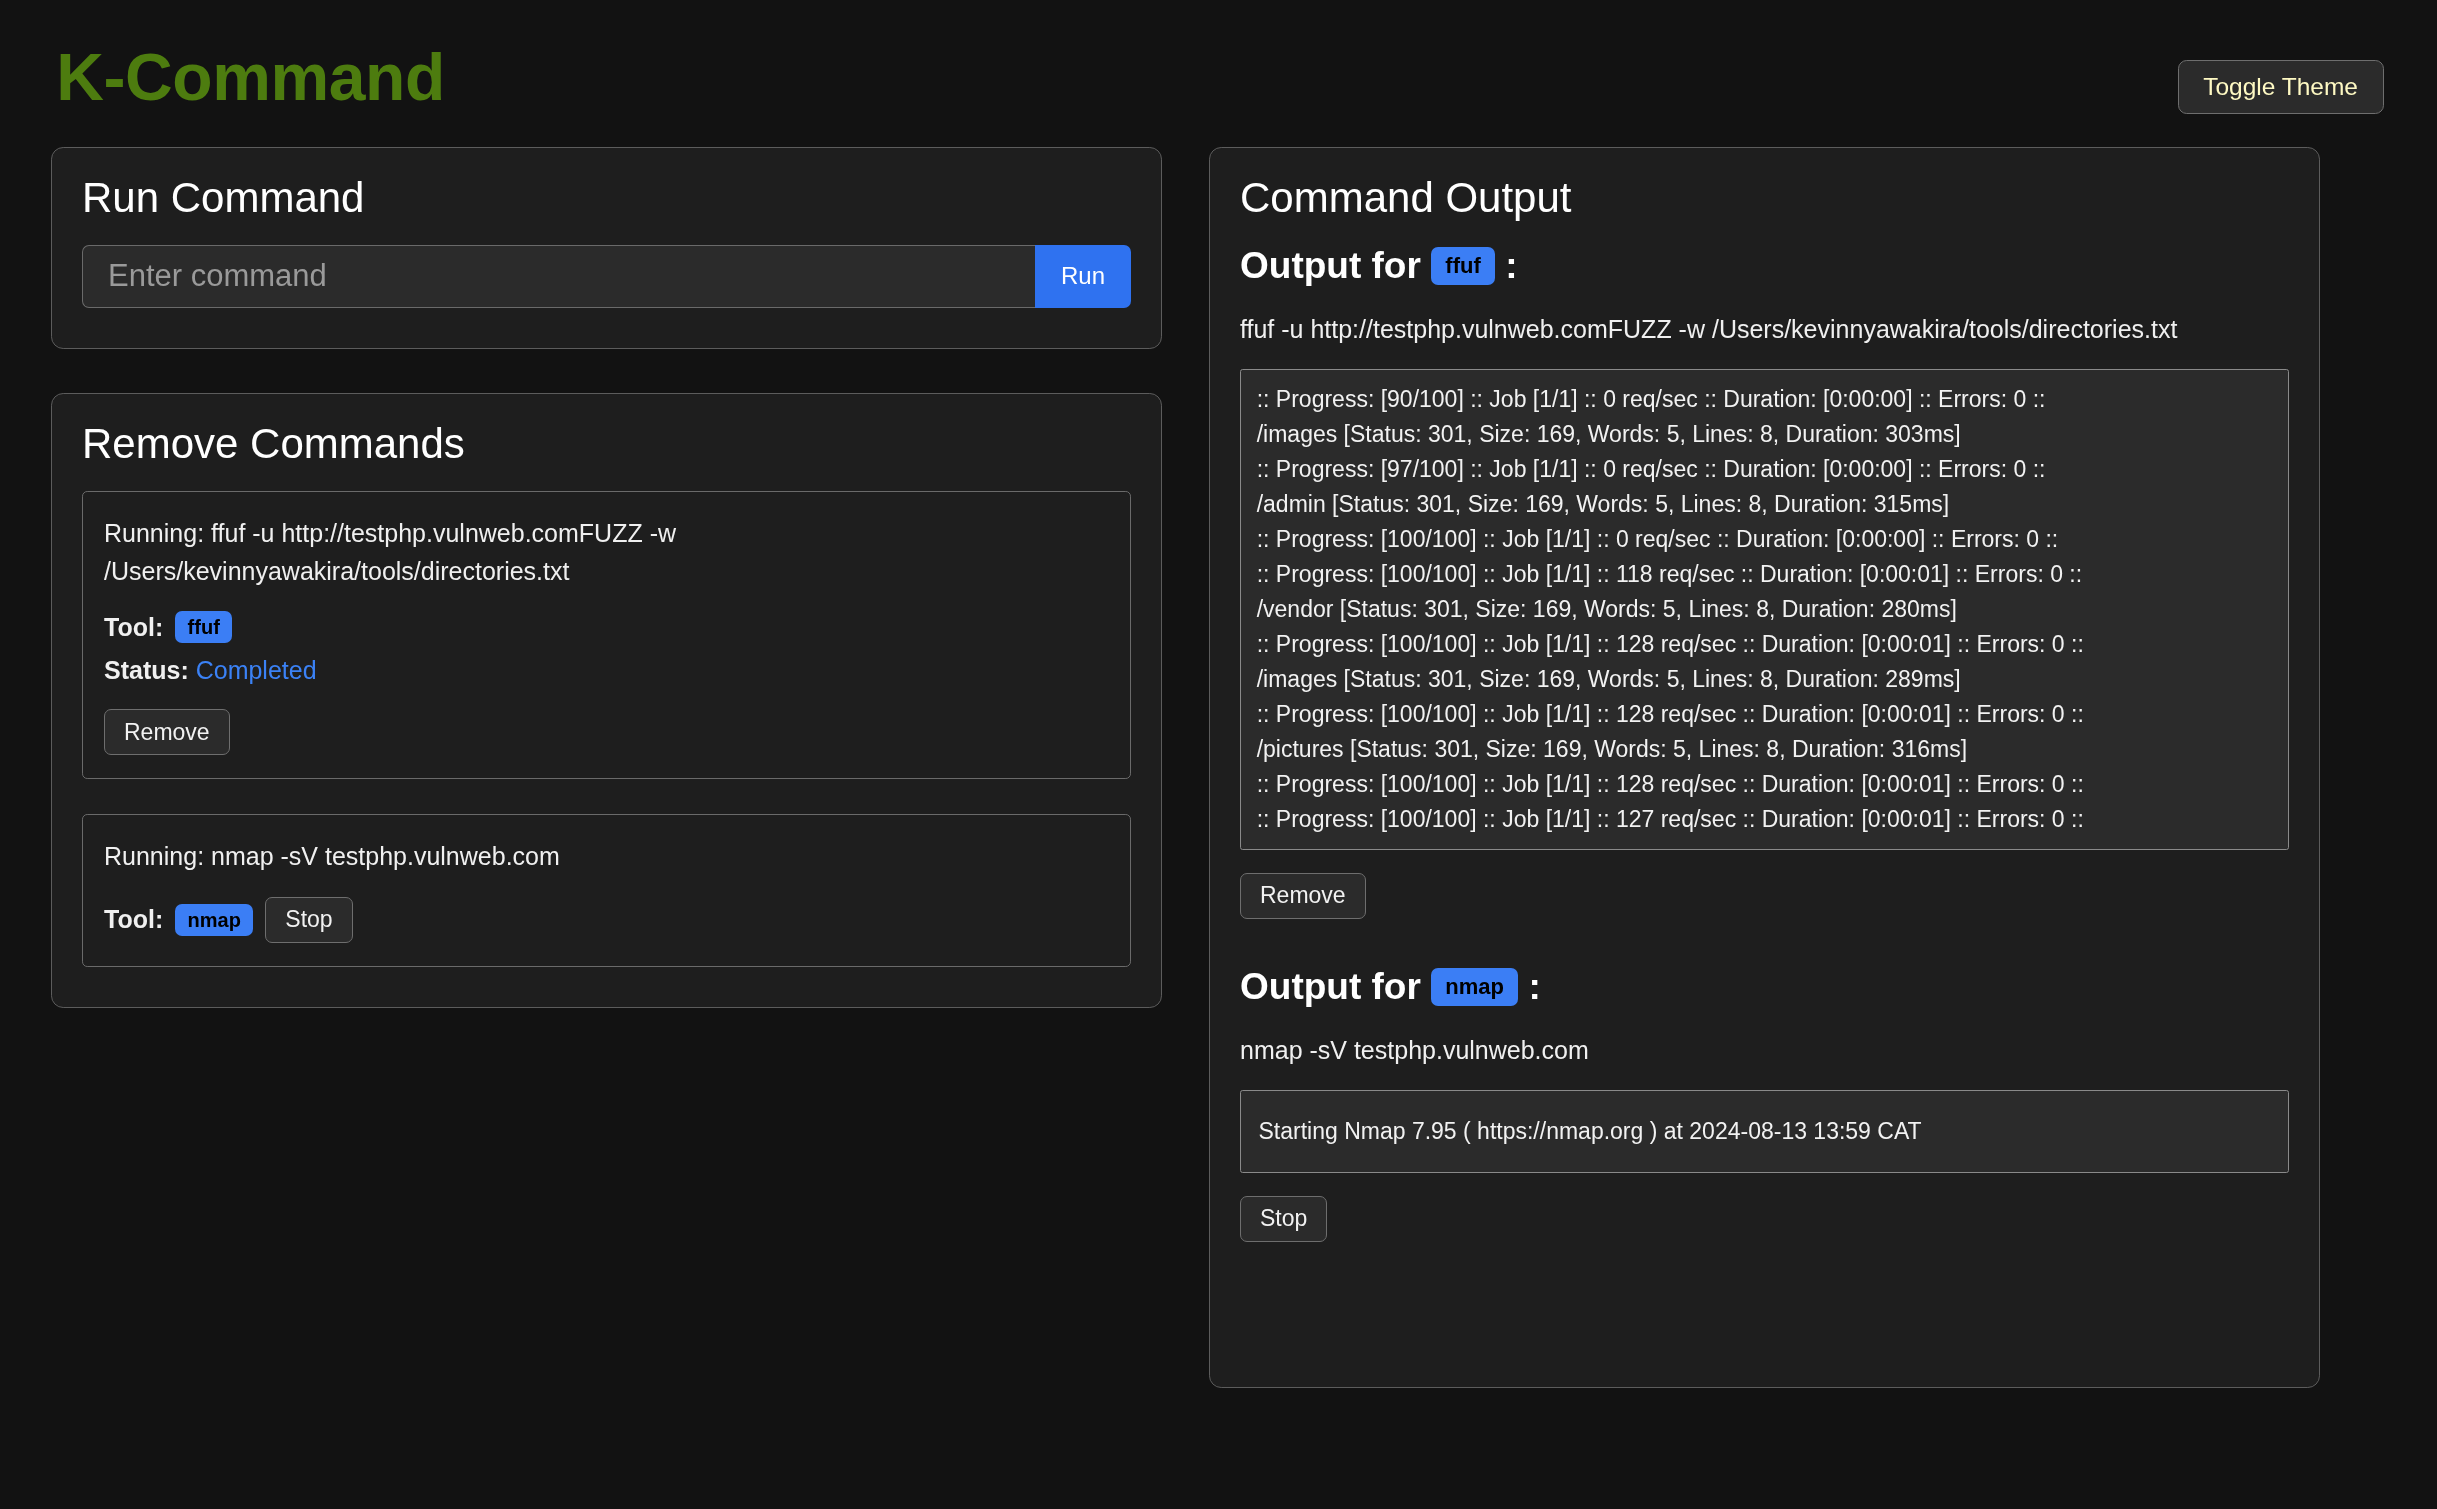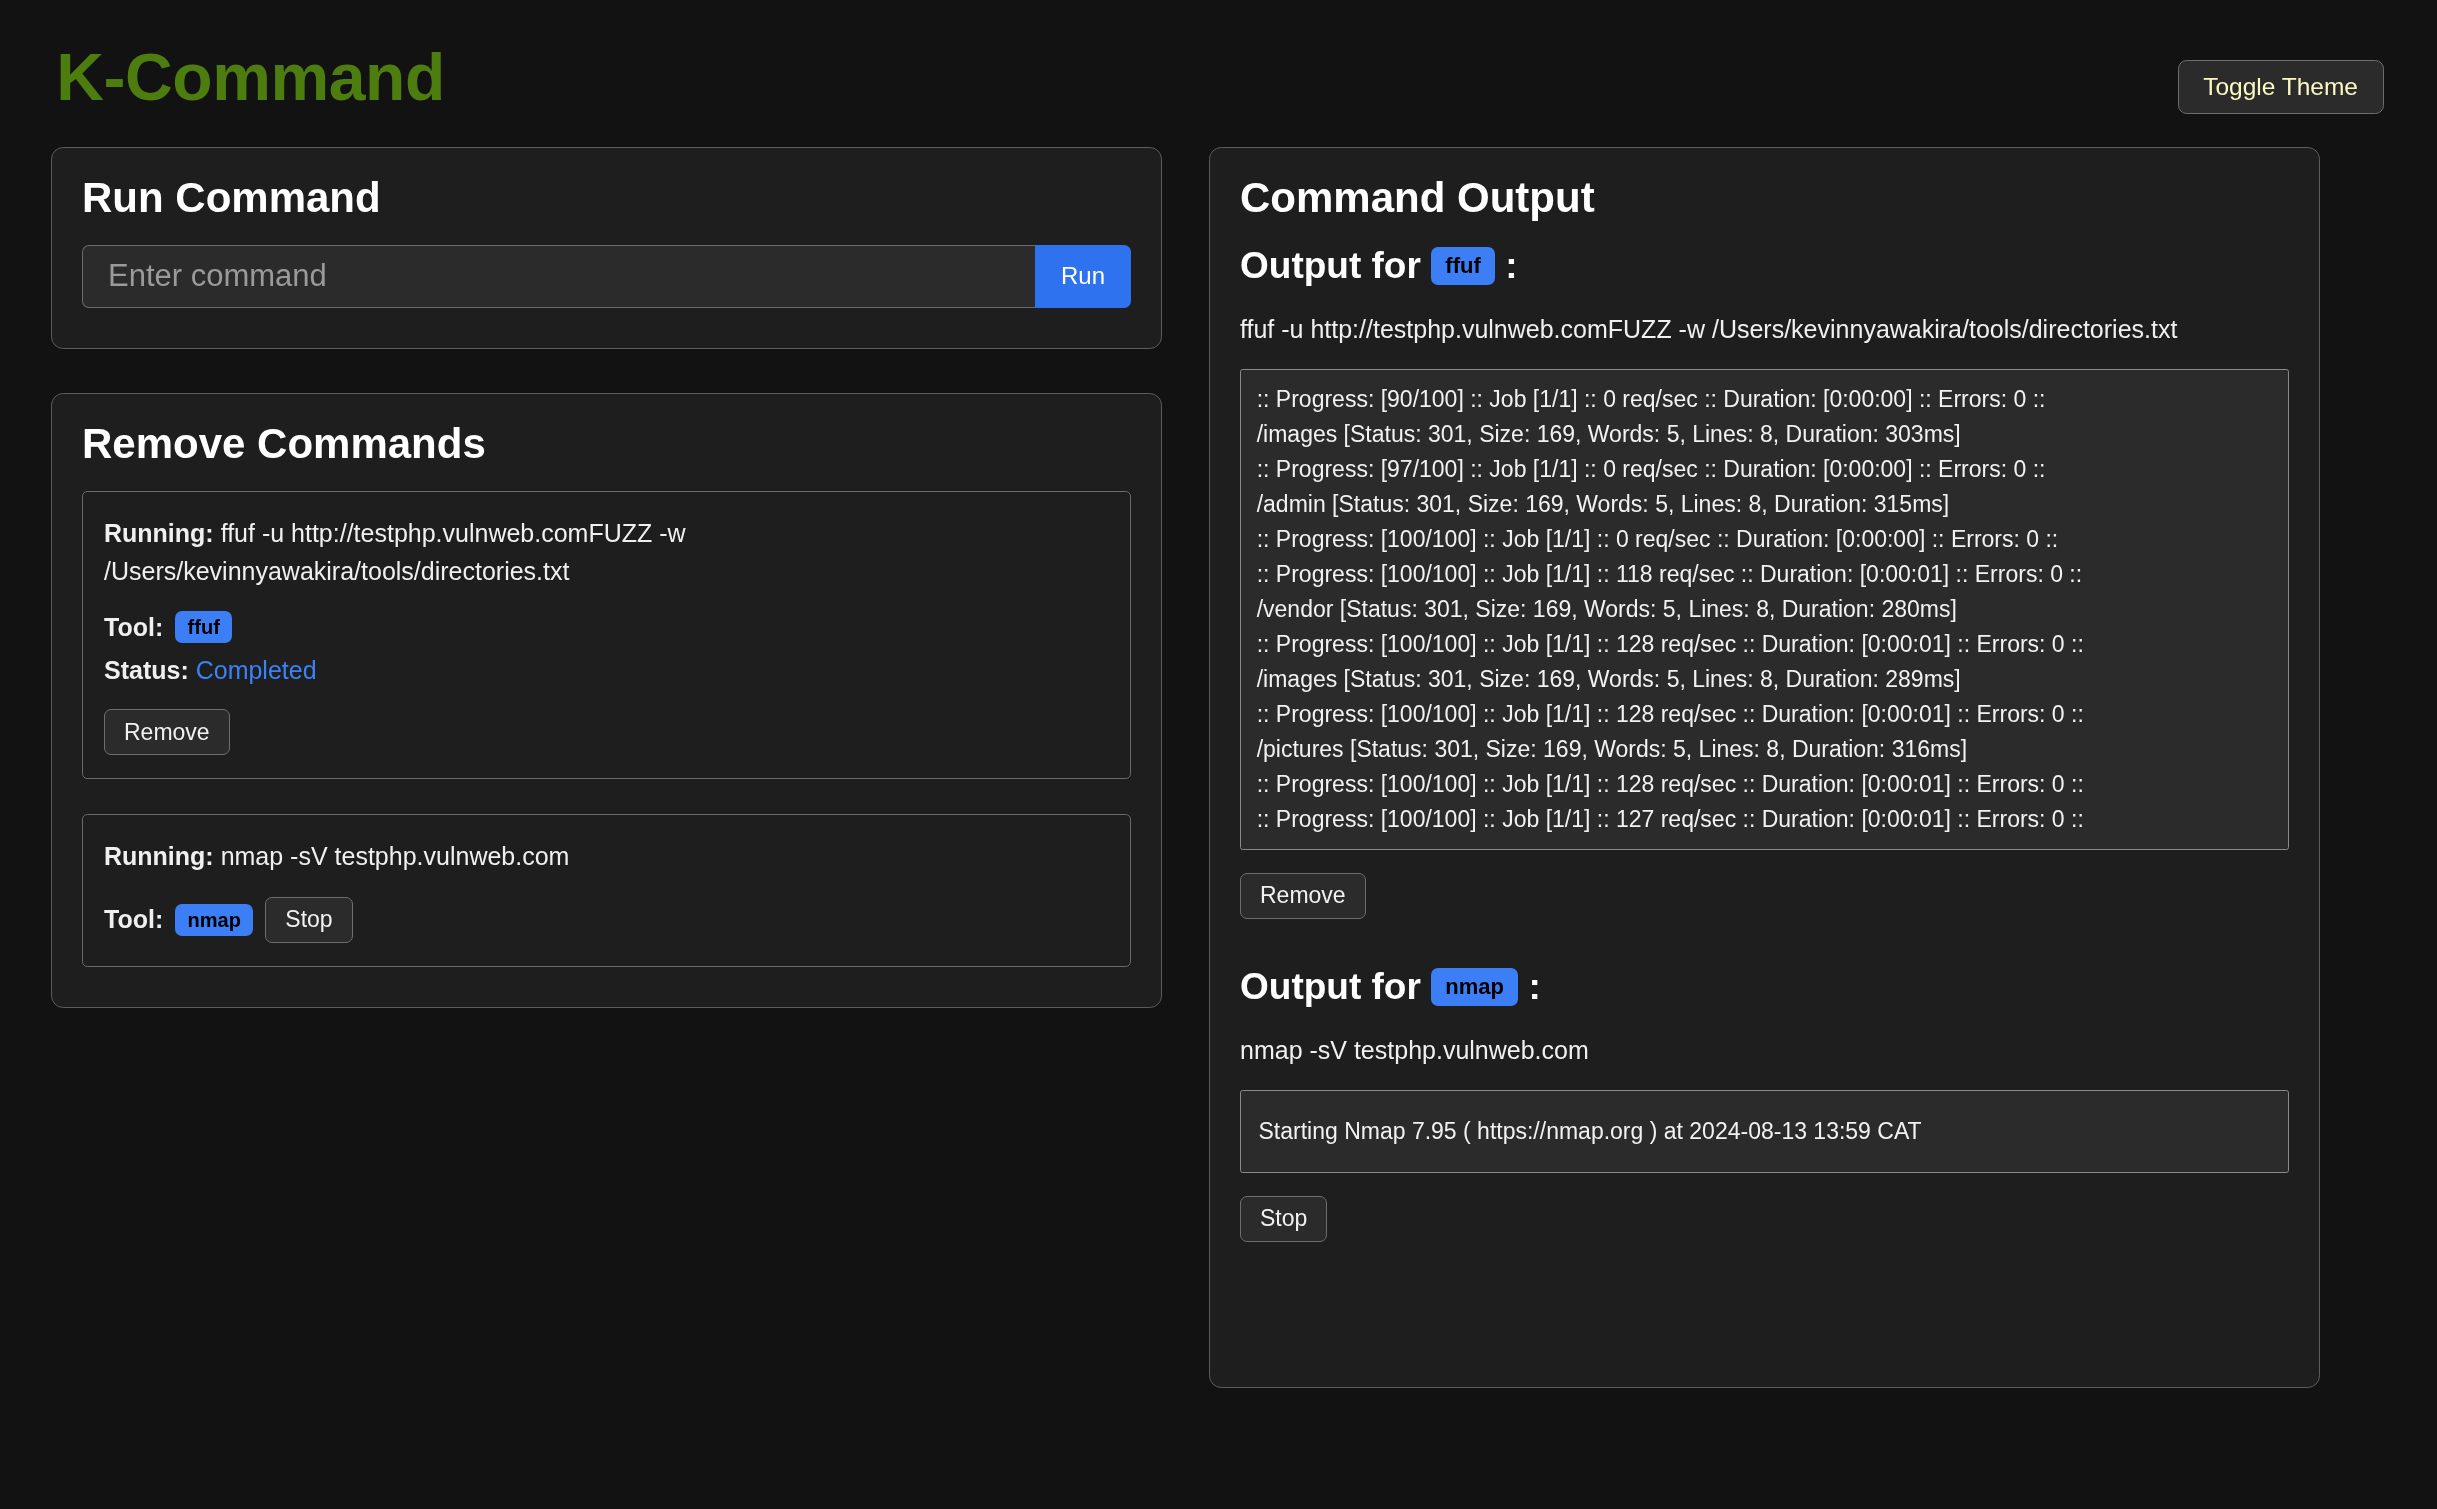--- a/index.html
+++ b/index.html
@@ -69,7 +69,7 @@
   .run-panel { padding: 26px 30px 40px 30px; }
   .panel-title {
     font-size: 42px;
-    font-weight: 700;
+    font-weight: 400;
     color: #ffffff;
     line-height: 1.15;
     margin-bottom: 23px;

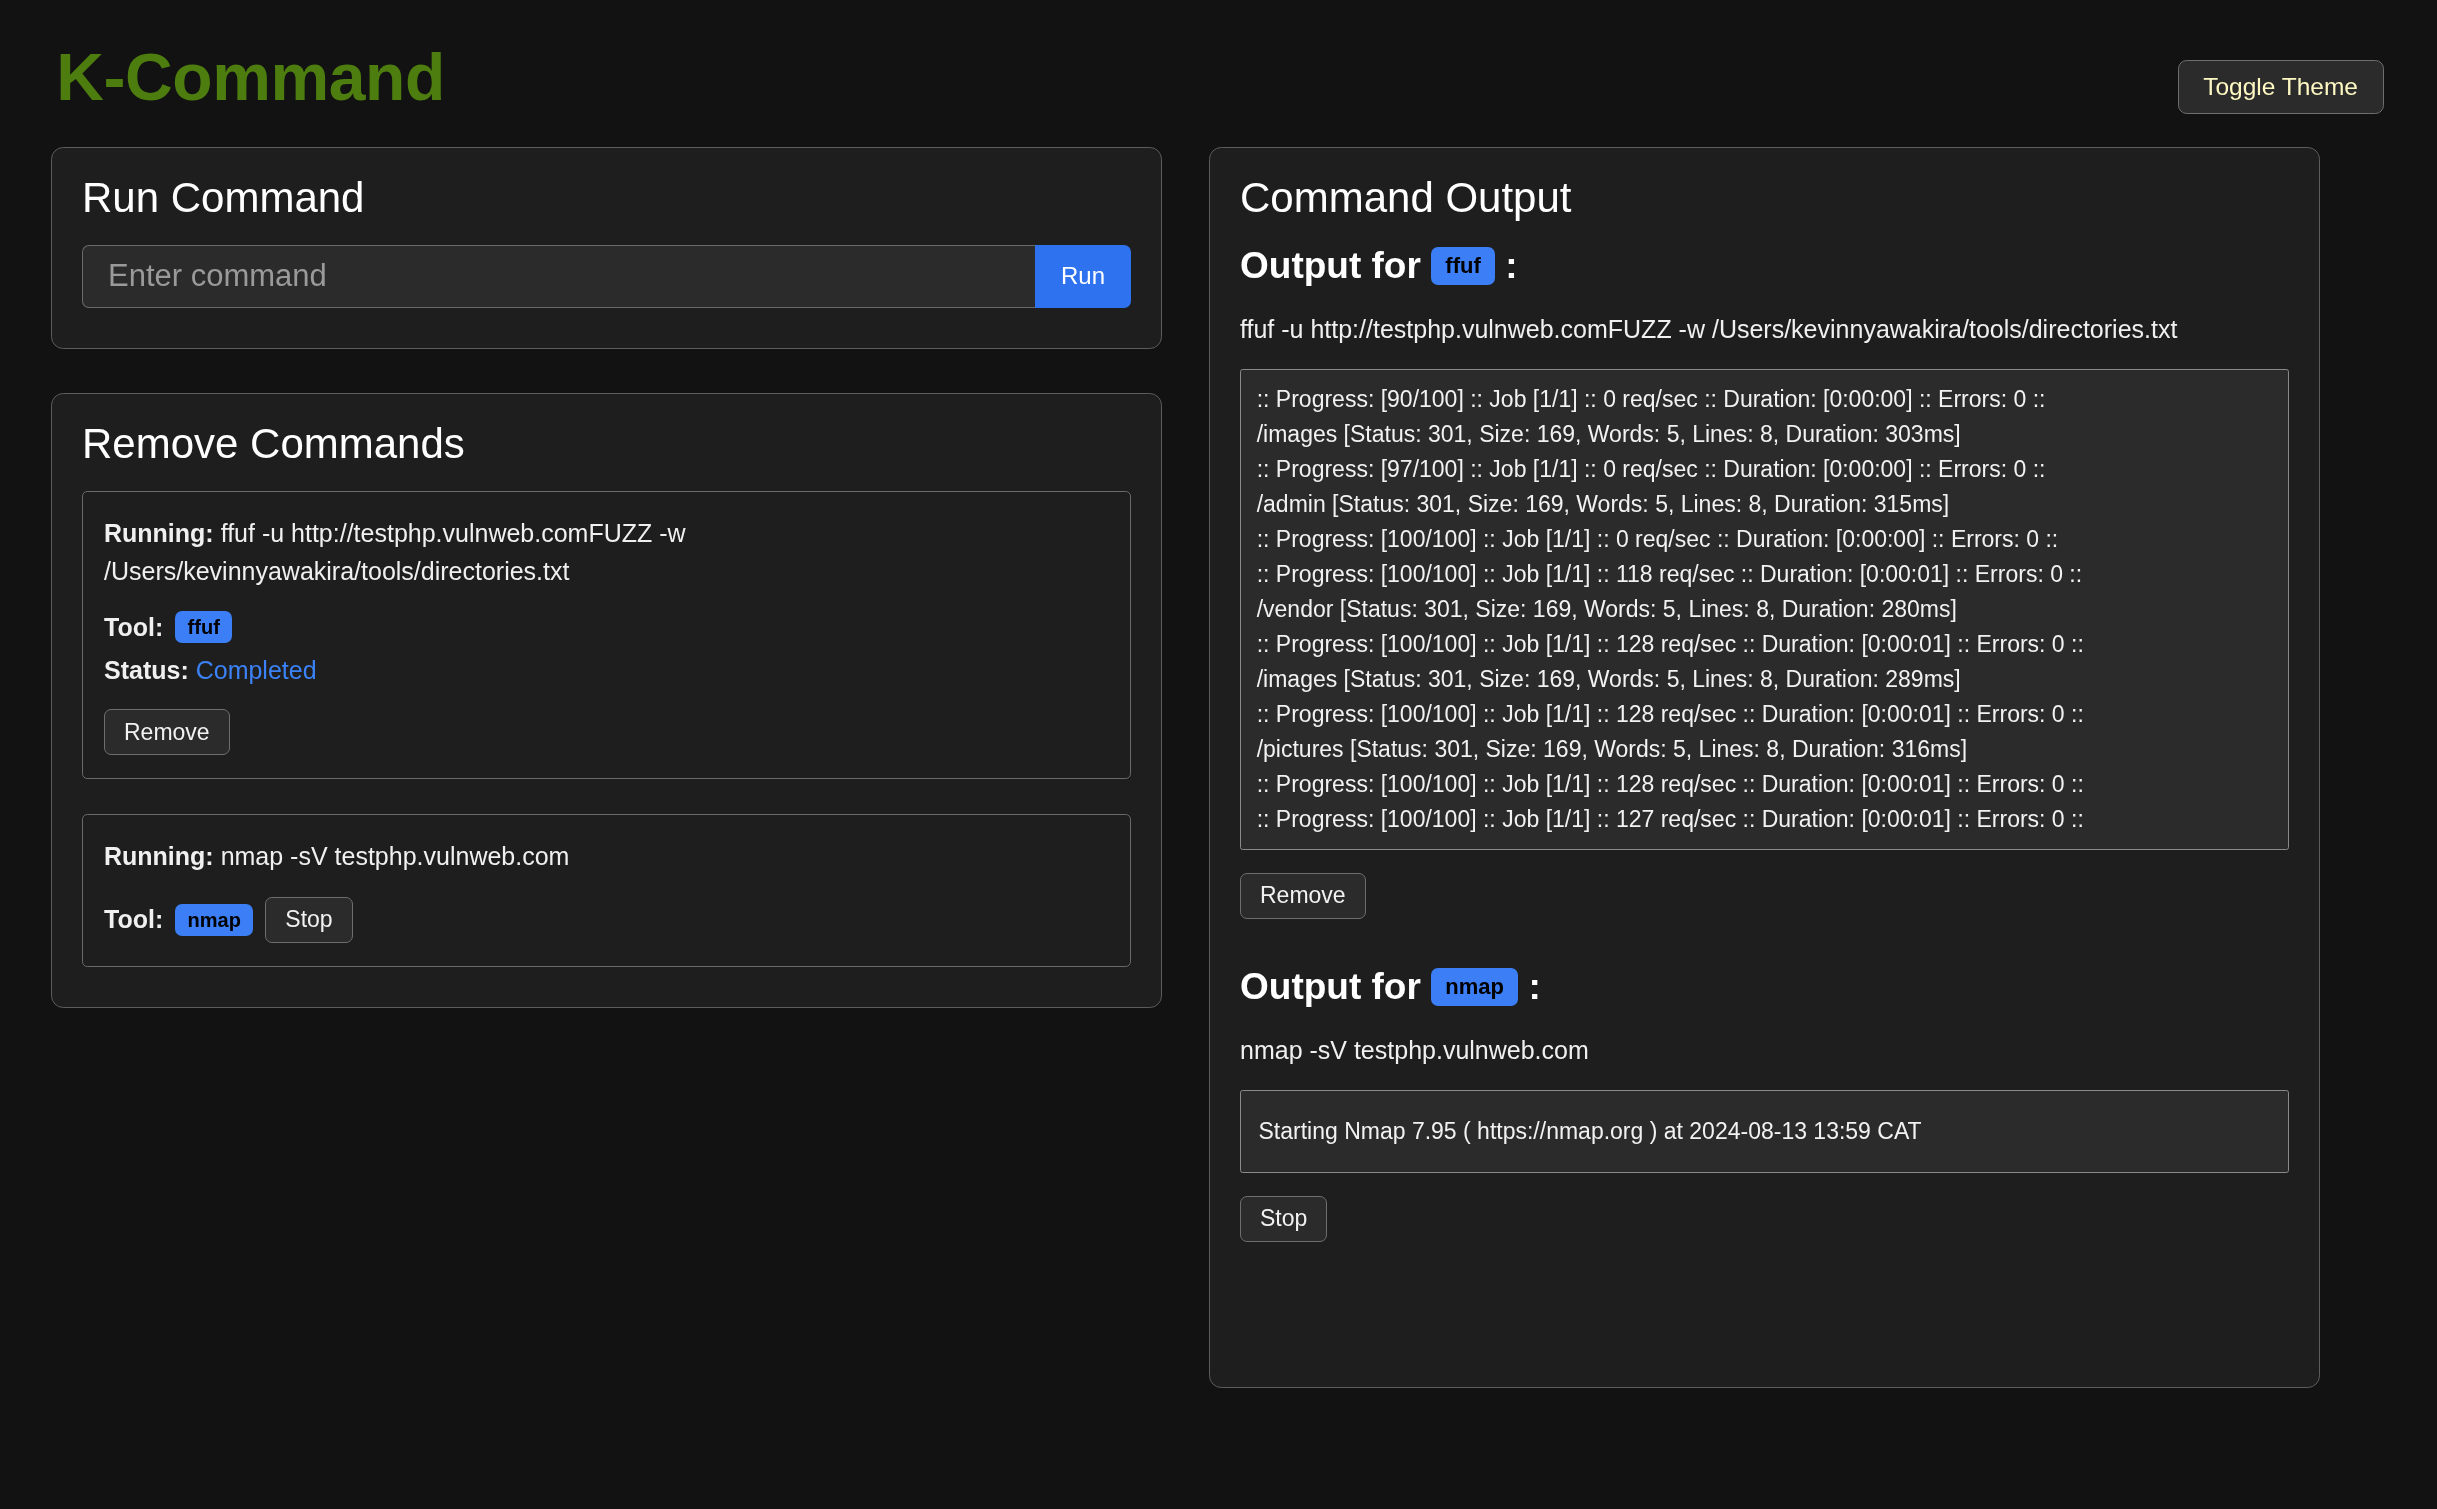--- a/index.html
+++ b/index.html
@@ -121,7 +121,7 @@
     line-height: 1.5;
     word-break: break-word;
   }
-  .cmd-line .lbl { font-weight: 700; }
+  .cmd-line .lbl { font-weight: 400; }
   .tool-row {
     display: flex;
     align-items: center;

